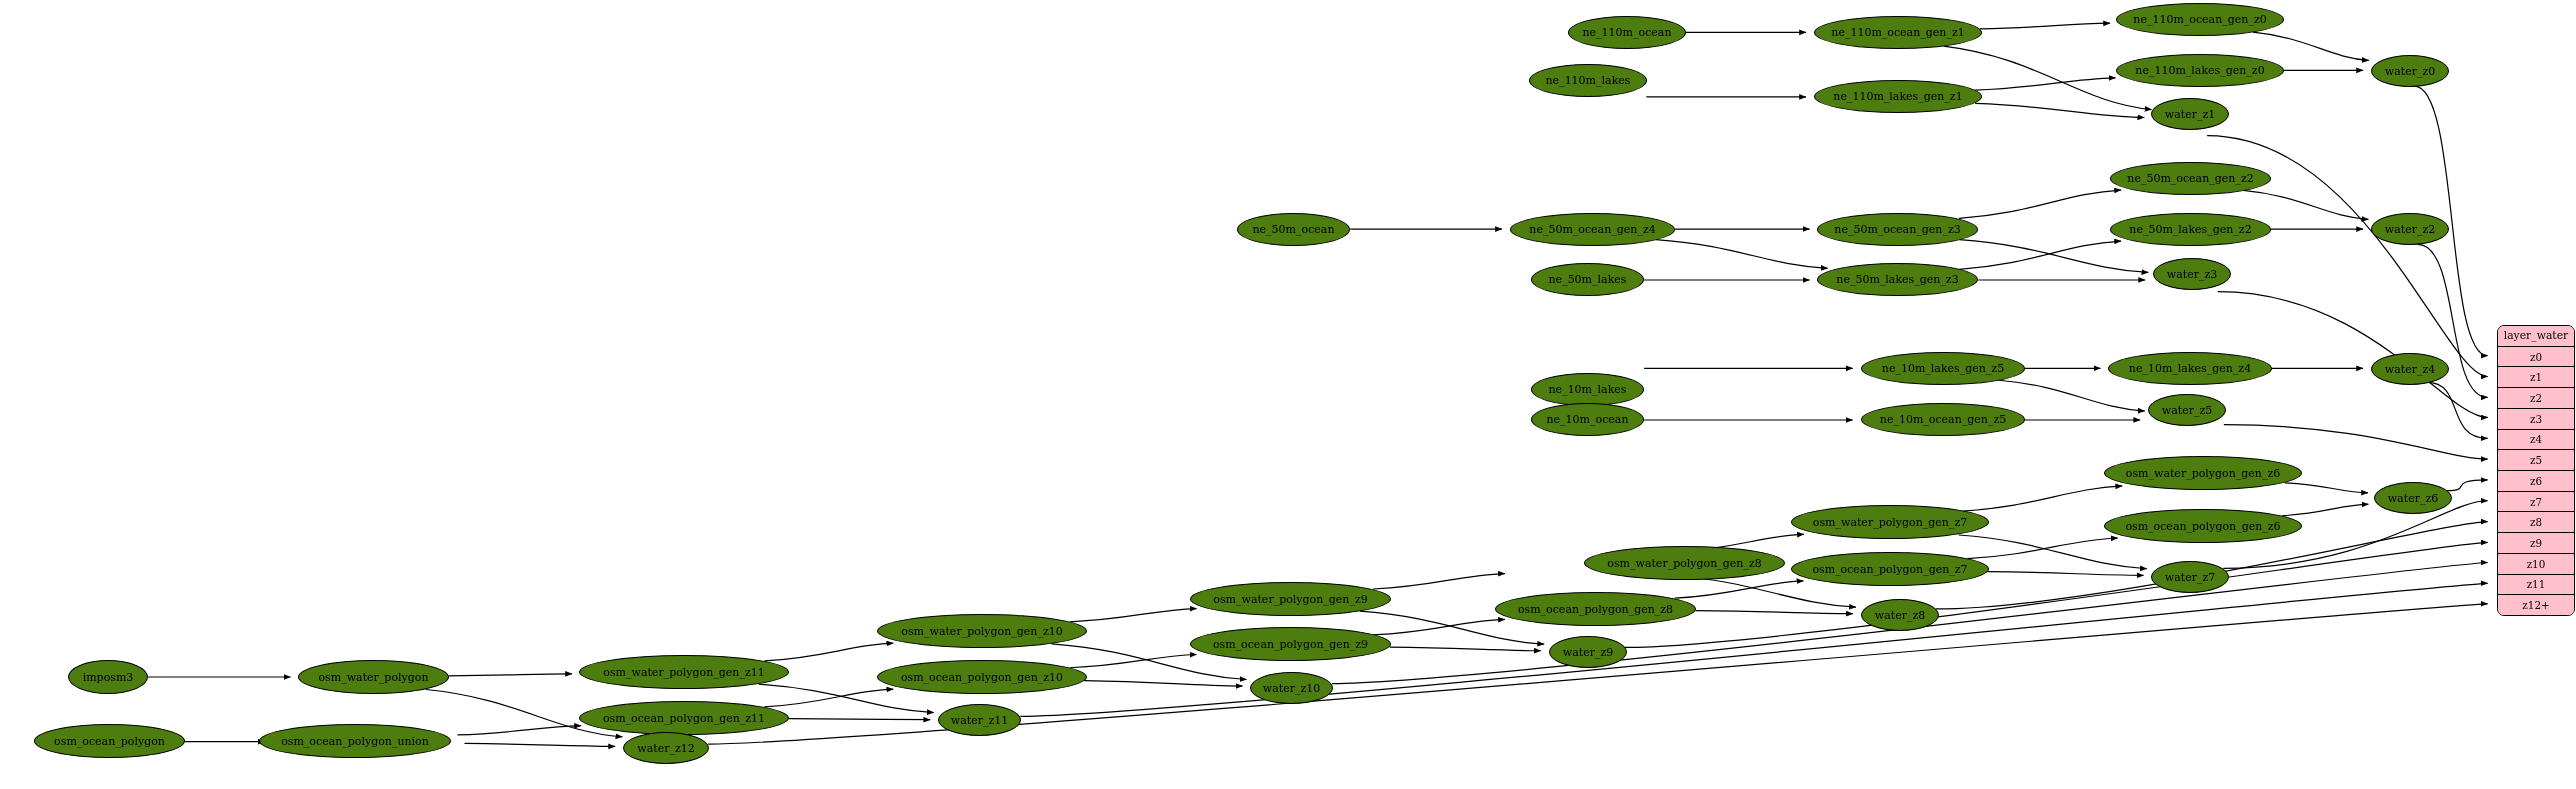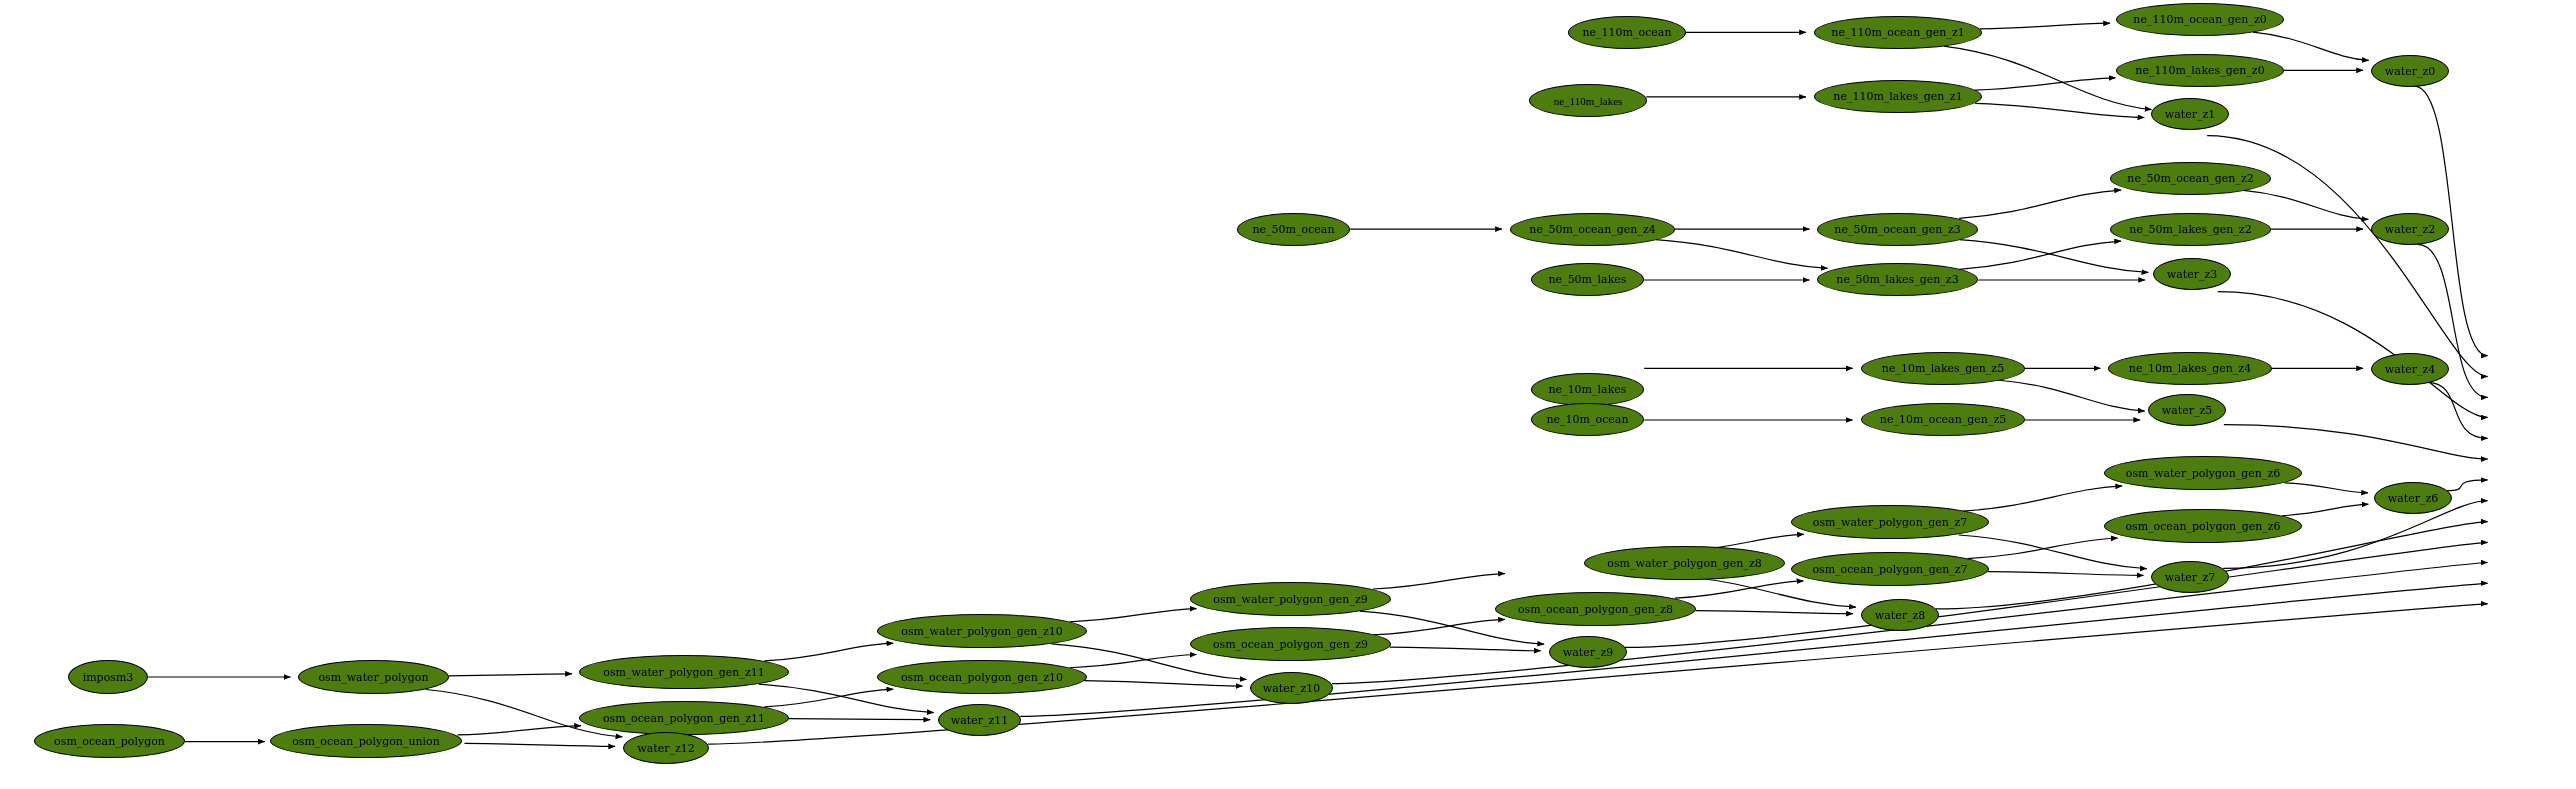--- a/index.html
+++ b/index.html
@@ -168,7 +168,7 @@
       <div class="node" style="left: 2153px; top: 258px; width: 78px; height: 32px;">water_z3</div>
       <div class="node" style="left: 2371px; top: 213px; width: 78px; height: 32px;">water_z2</div>
       <div class="node" style="left: 1568px; top: 16px; width: 118px; height: 33px;">ne_110m_ocean</div>
-      <div class="node" style="left: 1529px; top: 84px; width: 118px; height: 33px; font-family: Liberation Serif, serif;">ne_110m_lakes</div>
+      <div class="node" style="left: 1529px; top: 64px; width: 118px; height: 33px;">ne_110m_lakes</div>
       <div class="node" style="left: 1814px; top: 16px; width: 168px; height: 33px;">ne_110m_ocean_gen_z1</div>
       <div class="node" style="left: 1814px; top: 80px; width: 168px; height: 33px;">ne_110m_lakes_gen_z1</div>
       <div class="node" style="left: 2116px; top: 2.9px; width: 168px; height: 33px;">ne_110m_ocean_gen_z0</div>

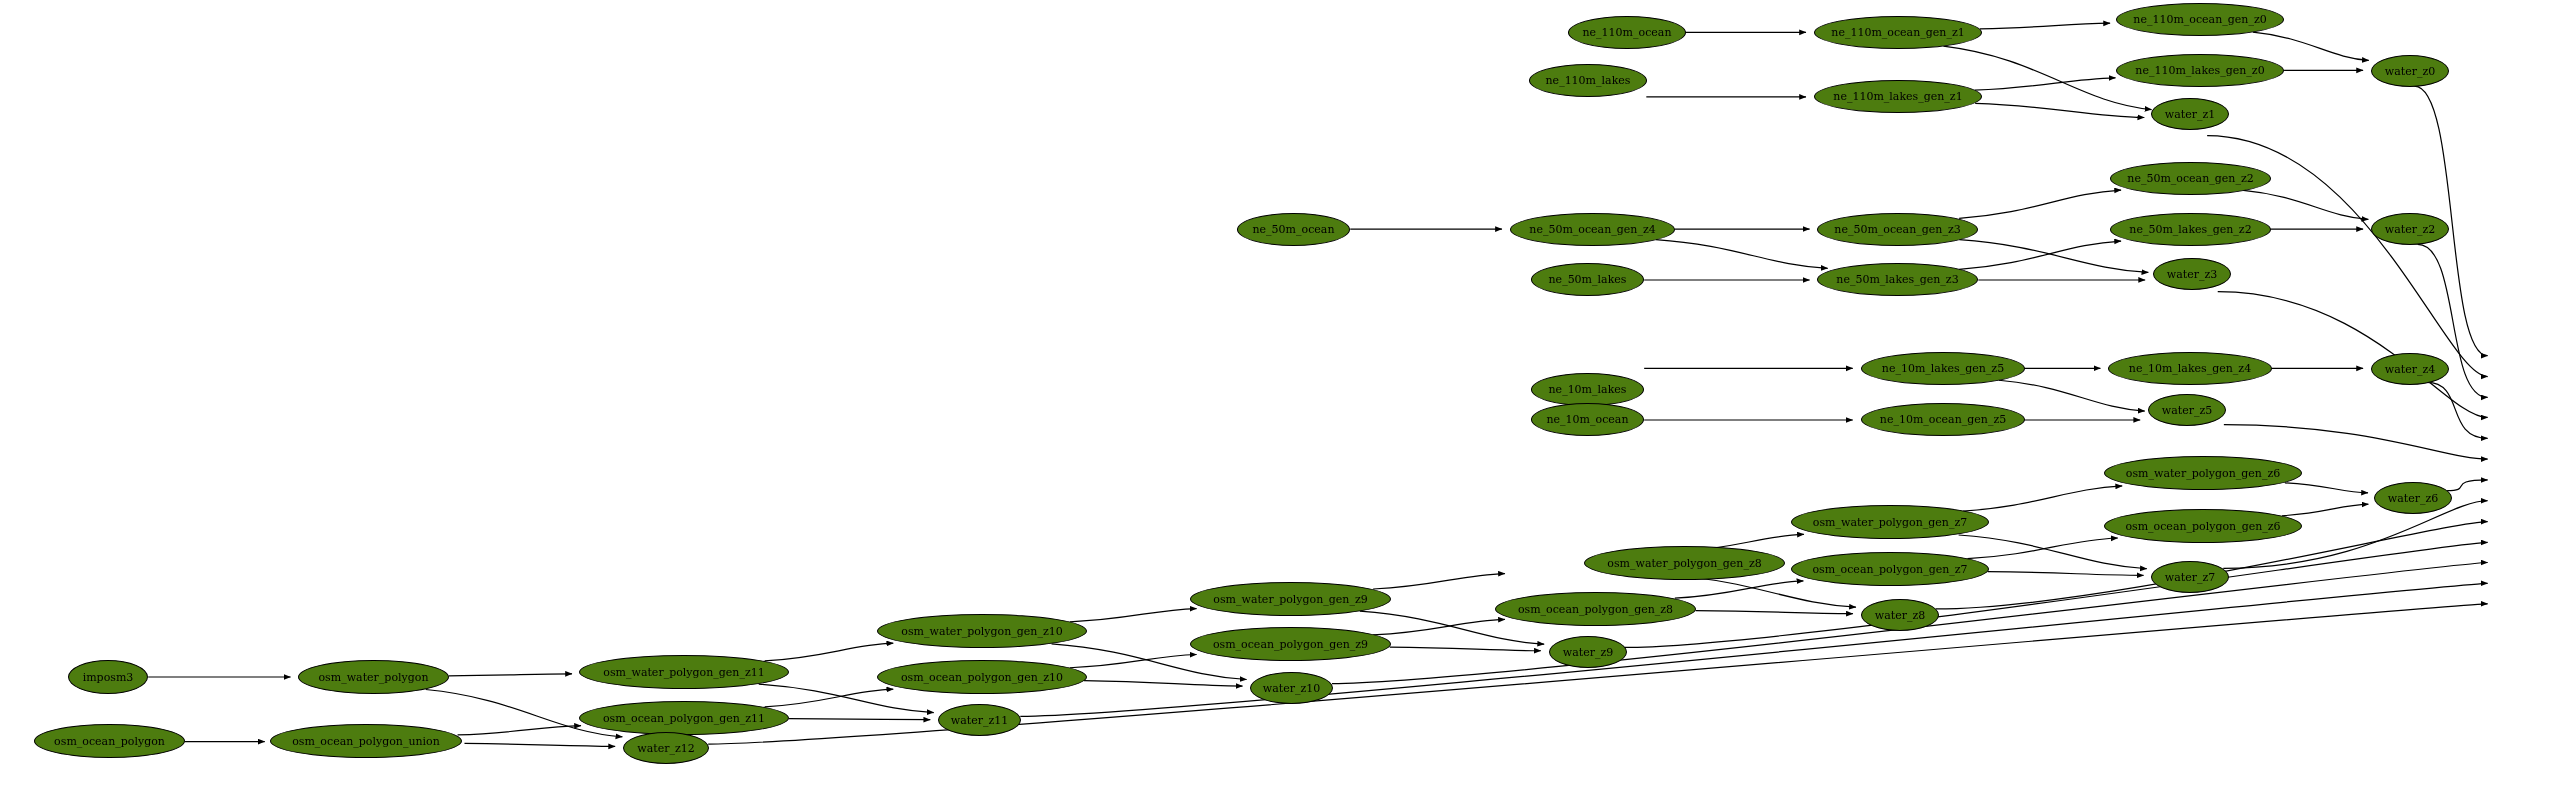--- a/index.html
+++ b/index.html
@@ -176,6 +176,22 @@
       <div class="node" style="left: 2151px; top: 98px; width: 78px; height: 32px;">water_z1</div>
       <div class="node" style="left: 2371px; top: 55px; width: 78px; height: 32px;">water_z0</div>
     </div>
+  <div class="table-node" id="layer-water-table" style="left: 2497px; top: 325px; width: 78px; height: 291px;">
+      <div class="trow thead">layer_water</div>
+      <div class="trow">z0</div>
+      <div class="trow">z1</div>
+      <div class="trow">z2</div>
+      <div class="trow">z3</div>
+      <div class="trow">z4</div>
+      <div class="trow">z5</div>
+      <div class="trow">z6</div>
+      <div class="trow">z7</div>
+      <div class="trow">z8</div>
+      <div class="trow">z9</div>
+      <div class="trow">z10</div>
+      <div class="trow">z11</div>
+      <div class="trow">z12+</div>
+    </div>
 </div>
 
 

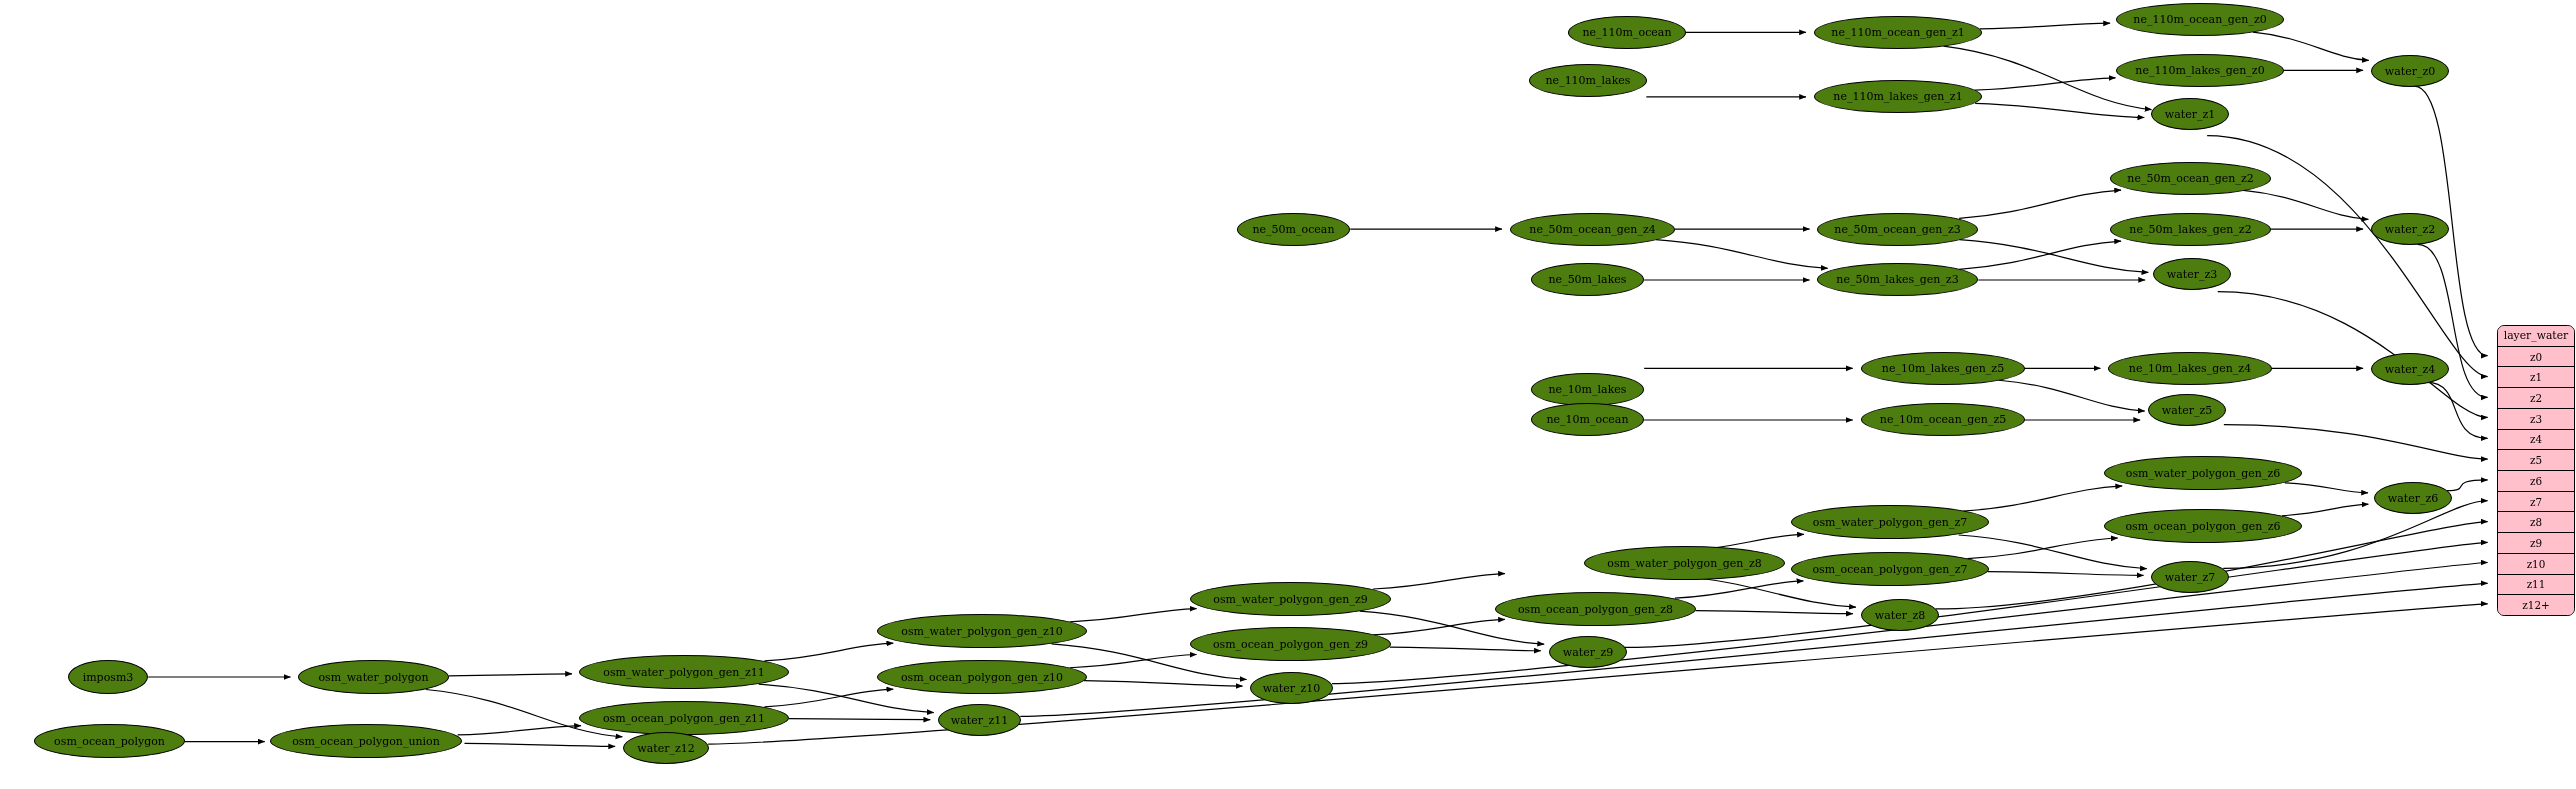--- a/index.html
+++ b/index.html
@@ -131,7 +131,7 @@
       <div class="node" style="left: 68px; top: 660px; width: 80px; height: 34px;">imposm3</div>
       <div class="node" style="left: 298px; top: 660px; width: 151px; height: 34px;">osm_water_polygon</div>
       <div class="node" style="left: 34px; top: 724px; width: 151px; height: 34px;">osm_ocean_polygon</div>
-      <div class="node" style="left: 270px; top: 724px; width: 192px; height: 34px;">osm_ocean_polygon_union</div>
+      <div class="node" style="left: 259px; top: 724px; width: 192px; height: 34px;">osm_ocean_polygon_union</div>
       <div class="node" style="left: 579px; top: 655px; width: 210px; height: 34px;">osm_water_polygon_gen_z11</div>
       <div class="node" style="left: 579px; top: 701px; width: 210px; height: 34px;">osm_ocean_polygon_gen_z11</div>
       <div class="node" style="left: 623px; top: 732px; width: 86px; height: 32px;">water_z12</div>

